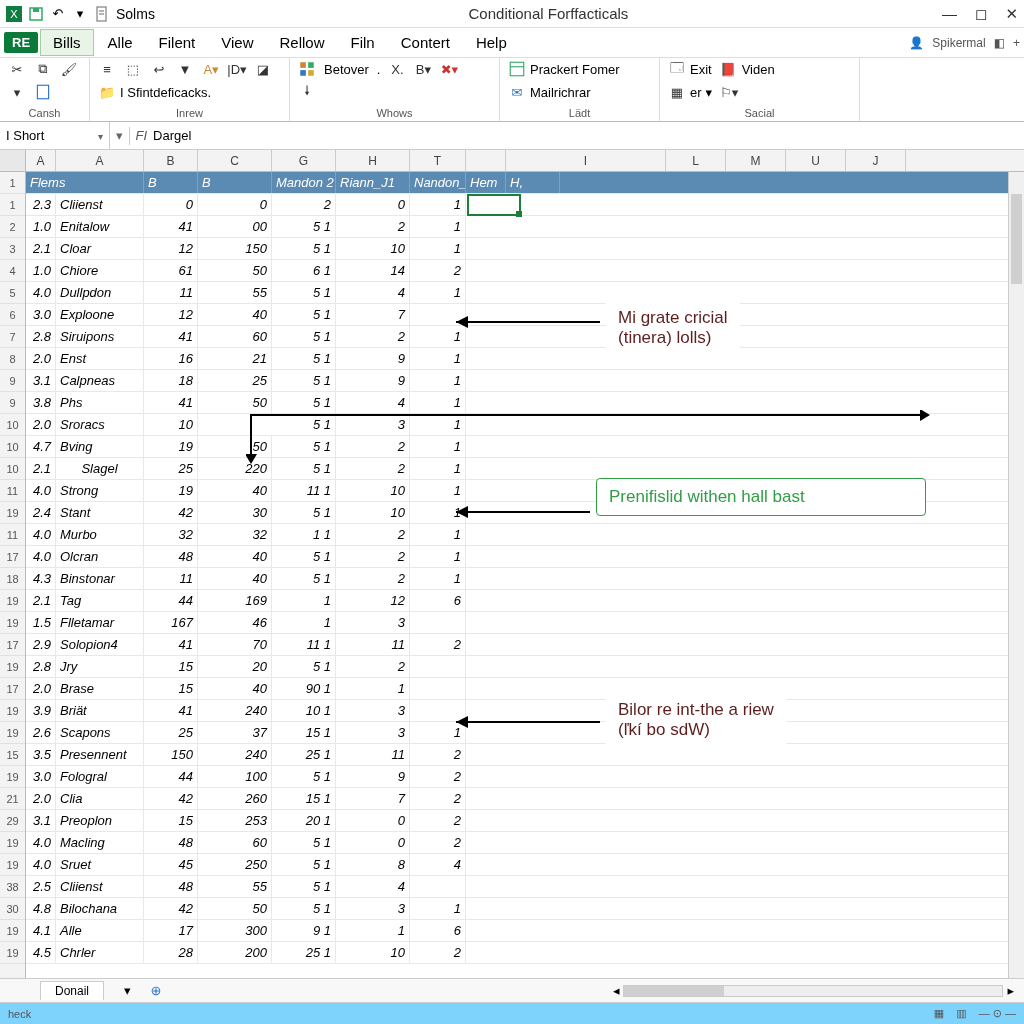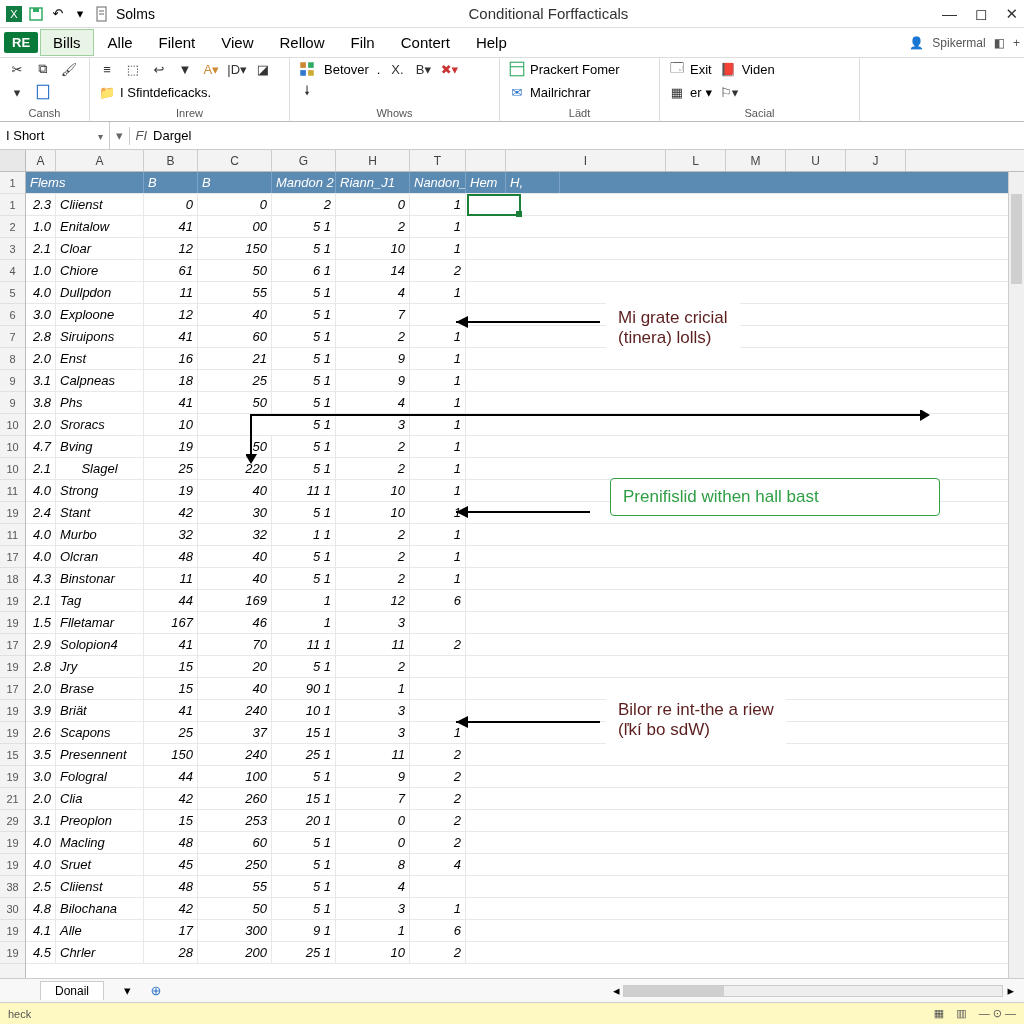--- a/index.html
+++ b/index.html
@@ -596,7 +596,7 @@
       <div>Mi grate cricial</div>
         <div>(tinera) lolls)</div>
     </div>
-    <div class="callout green" style="left:584px; top:306px; width:330px;">
+    <div class="callout green" style="left:570px; top:306px; width:330px;">
       <div>Prenifislid withen hall bast</div>
     </div>
     <div class="callout" style="left:580px; top:520px;">

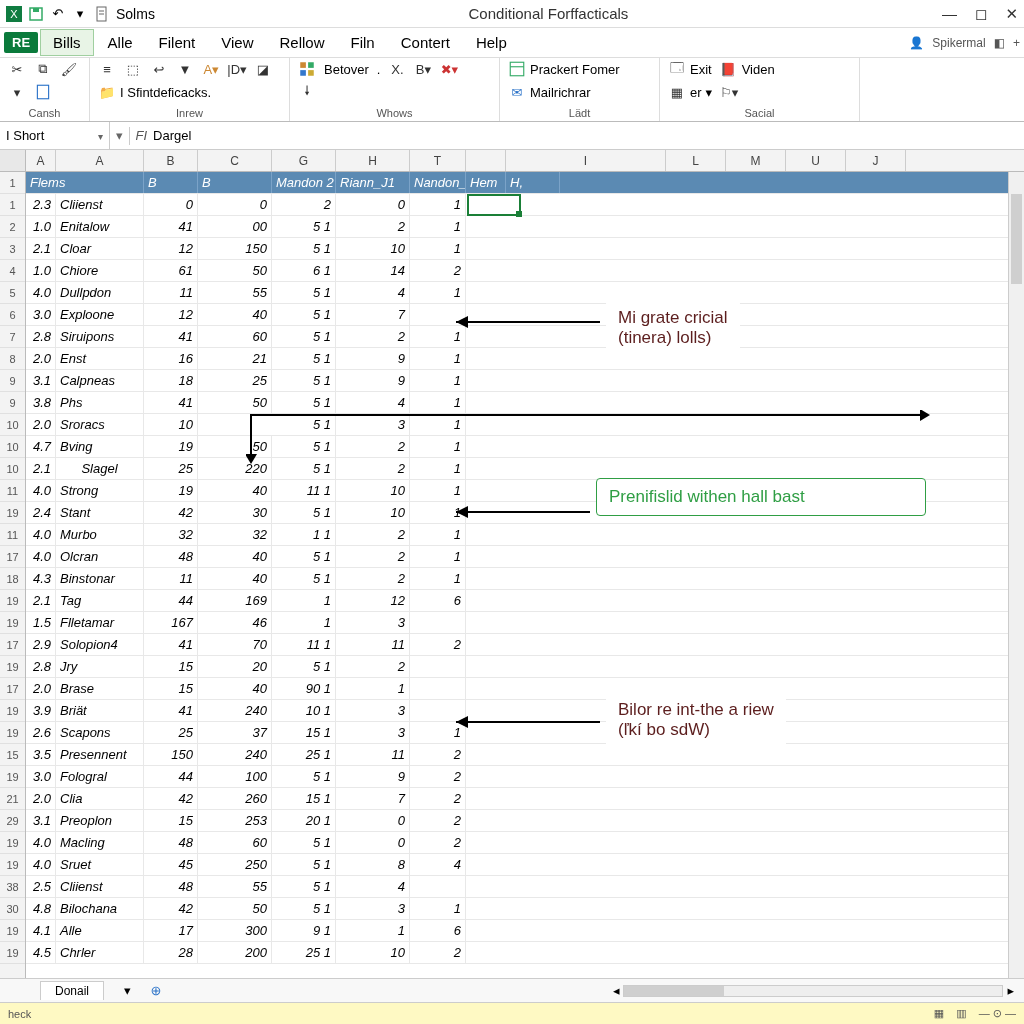--- a/index.html
+++ b/index.html
@@ -42,7 +42,7 @@
   .callout { position: absolute; border-radius: 4px; padding: 8px 12px; font-size: 17px; color: #5c1e1e; background:#fff; }
   .callout.green { border: 1px solid #2f9e44; color: #2f9e44; }
   .arrow { position: absolute; }
-  .status { position: absolute; bottom: 0; left: 0; right: 0; height: 22px; background: #fef9c3; border-top: 1px solid #ccc; display: flex; align-items: center; font-size: 11px; color: #555; padding: 0 8px; gap: 12px; }
+  .status { position: absolute; bottom: 0; left: 0; right: 0; height: 22px; background: #7dd3fc; border-top: 1px solid #ccc; display: flex; align-items: center; font-size: 11px; color: #555; padding: 0 8px; gap: 12px; }
   .tabs { position: absolute; bottom: 22px; left: 0; right: 0; height: 24px; background: #f8f8f8; border-top: 1px solid #ccc; display: flex; align-items: center; padding-left: 40px; gap: 20px; }
   .tab { background: #fff; border: 1px solid #ccc; border-bottom: none; padding: 2px 14px; font-size: 12px; }
   .scroll-h { flex:1; display:flex; align-items:center; justify-content:flex-end; gap:4px; padding-right:10px; }

